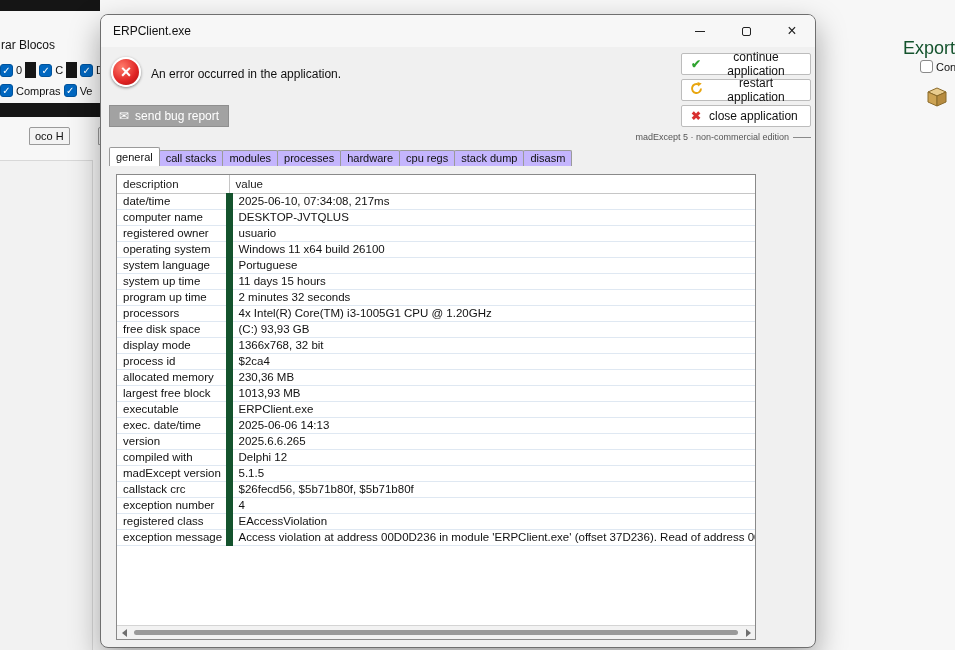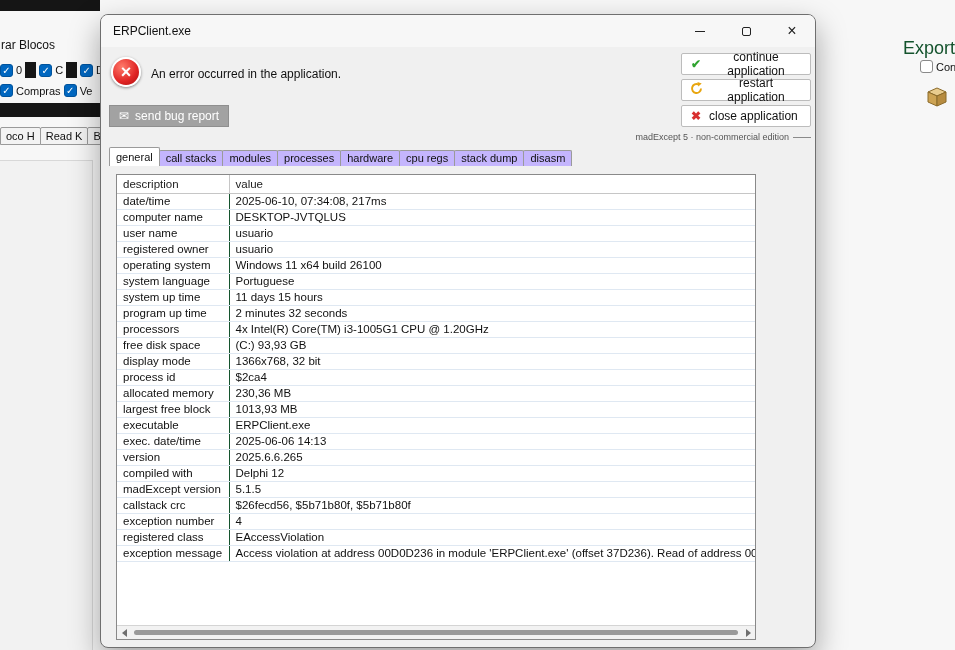--- a/index.html
+++ b/index.html
@@ -19,7 +19,7 @@
   .darkblock { width:11px; height:16px; background:#161616; display:inline-block; flex:0 0 auto; }
   .bg-darkbar { position:absolute; left:0; top:103px; width:100px; height:14px; background:#161616; }
   .bg-tabs { position:absolute; left:0; top:127px; display:flex; align-items:flex-end; }
-  .bg-tab { font-size:11px; color:#111; background:#f3f3f3; border:1px solid #9a9a9a; padding:2px 5px; margin-right:-1px; border-radius:2px 2px 0 0; white-space:nowrap; }
+  .bg-tab { font-size:11px; color:#111; background:#f3f3f3; border:1px solid #9a9a9a; padding:2px 5px; margin-right:-1px; border-radius:2px 2px 0 0; white-space:nowrap;margin-left:29px; }
   .bg-lower-left { position:absolute; left:0; top:160px; width:93px; height:490px; background:#f2f2f2; border-top:1px solid #d8d8d8; border-right:1px solid #d8d8d8; }
   .bg-title-right { position:absolute; left:903px; top:38px; font-size:18px; color:#14532d; white-space:nowrap; }
   .bg-row3 { left:920px; top:60px; }

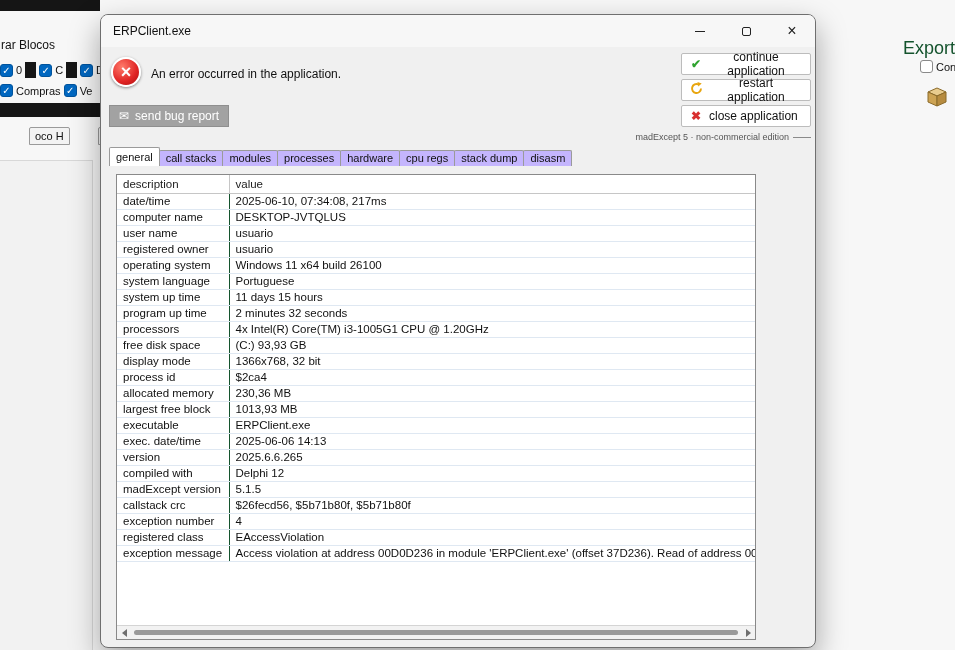--- a/index.html
+++ b/index.html
@@ -69,7 +69,7 @@
   table { border-collapse:collapse; width:100%; table-layout:fixed; }
   th { font-size:11.5px; font-weight:normal; color:#222; text-align:left; padding:2px 6px; height:18px;
     border-bottom:1px solid #c6c6c6; background:#fff; white-space:nowrap; overflow:hidden;margin-top:23px; }
-  th.c-desc, td.c-desc { width:112px; border-right:1px solid #14532d; }
+  th.c-desc, td.c-desc { width:112px; border-right:7px solid #14532d; }
   th.c-desc { border-right:1px solid #c6c6c6; }
   td { font-size:11.5px; color:#111; padding:0 6px; height:16px; border-bottom:1px solid #dfe8f2;
     white-space:nowrap; overflow:hidden; }

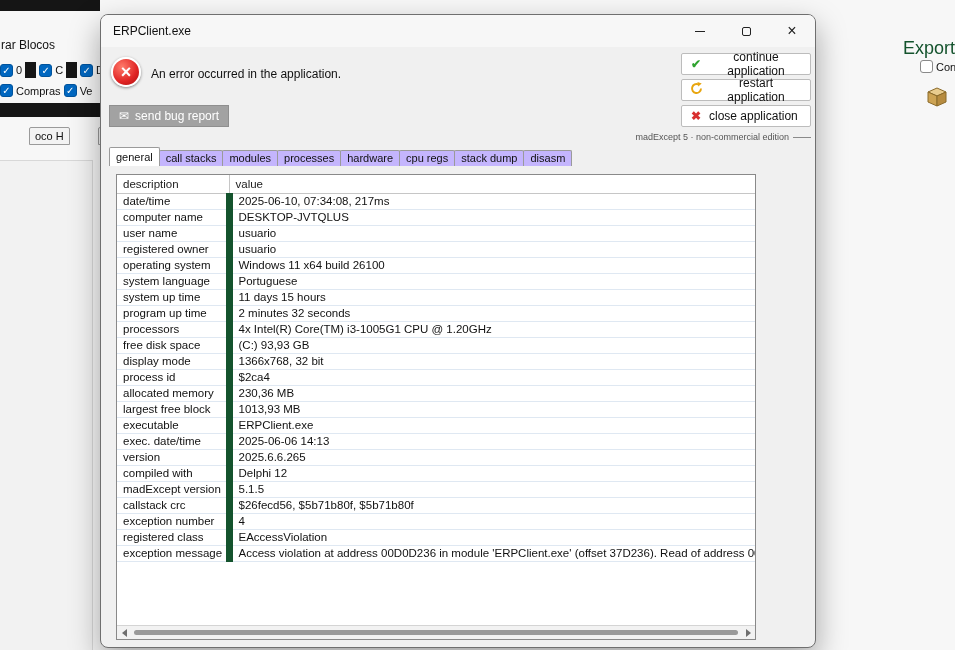--- a/index.html
+++ b/index.html
@@ -207,10 +207,6 @@
                 <td class="c-val">DESKTOP-JVTQLUS</td>
               </tr>
               <tr>
-                <td class="c-desc">user name</td>
-                <td class="c-val">usuario</td>
-              </tr>
-              <tr>
                 <td class="c-desc">registered owner</td>
                 <td class="c-val">usuario</td>
               </tr>

